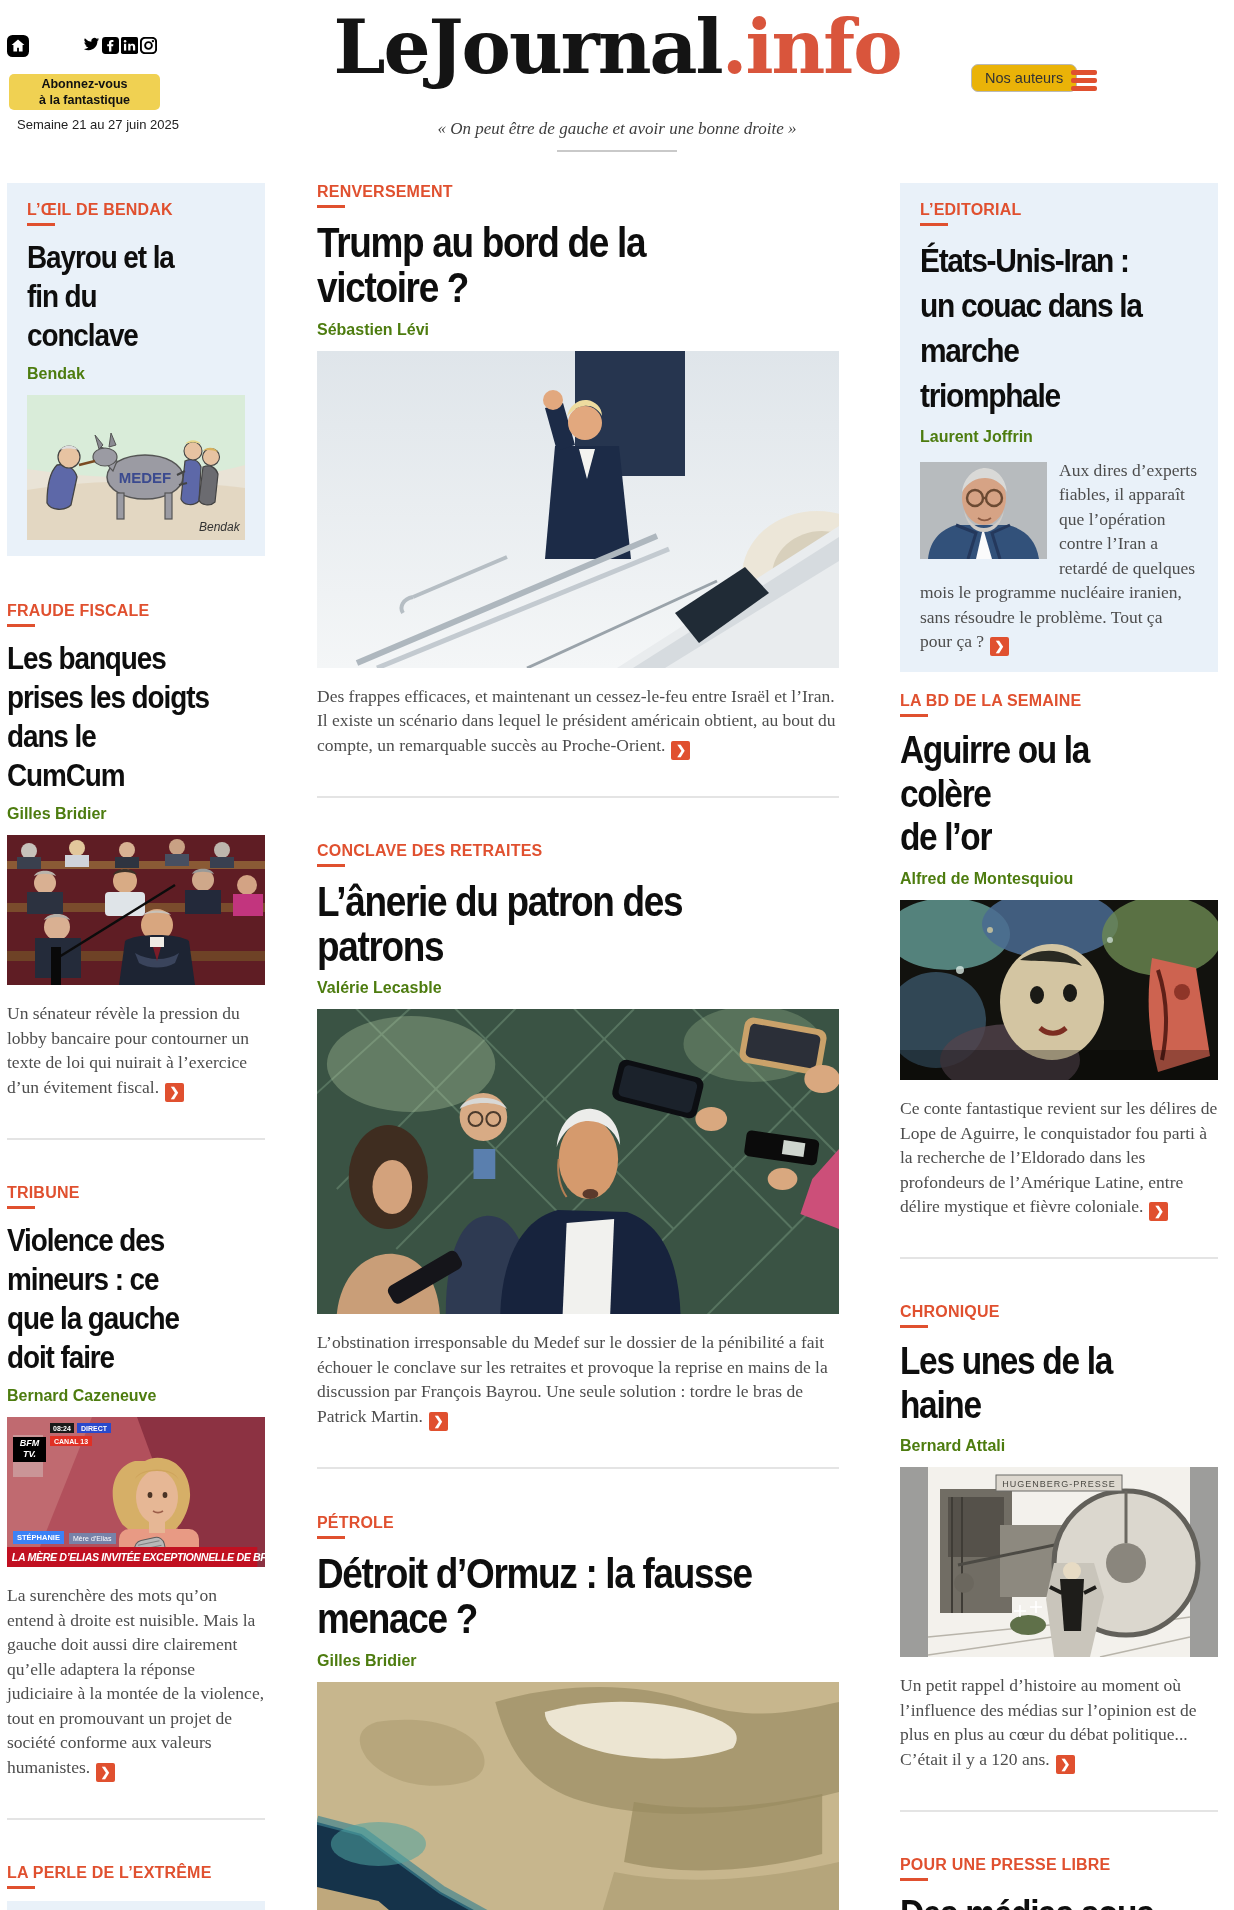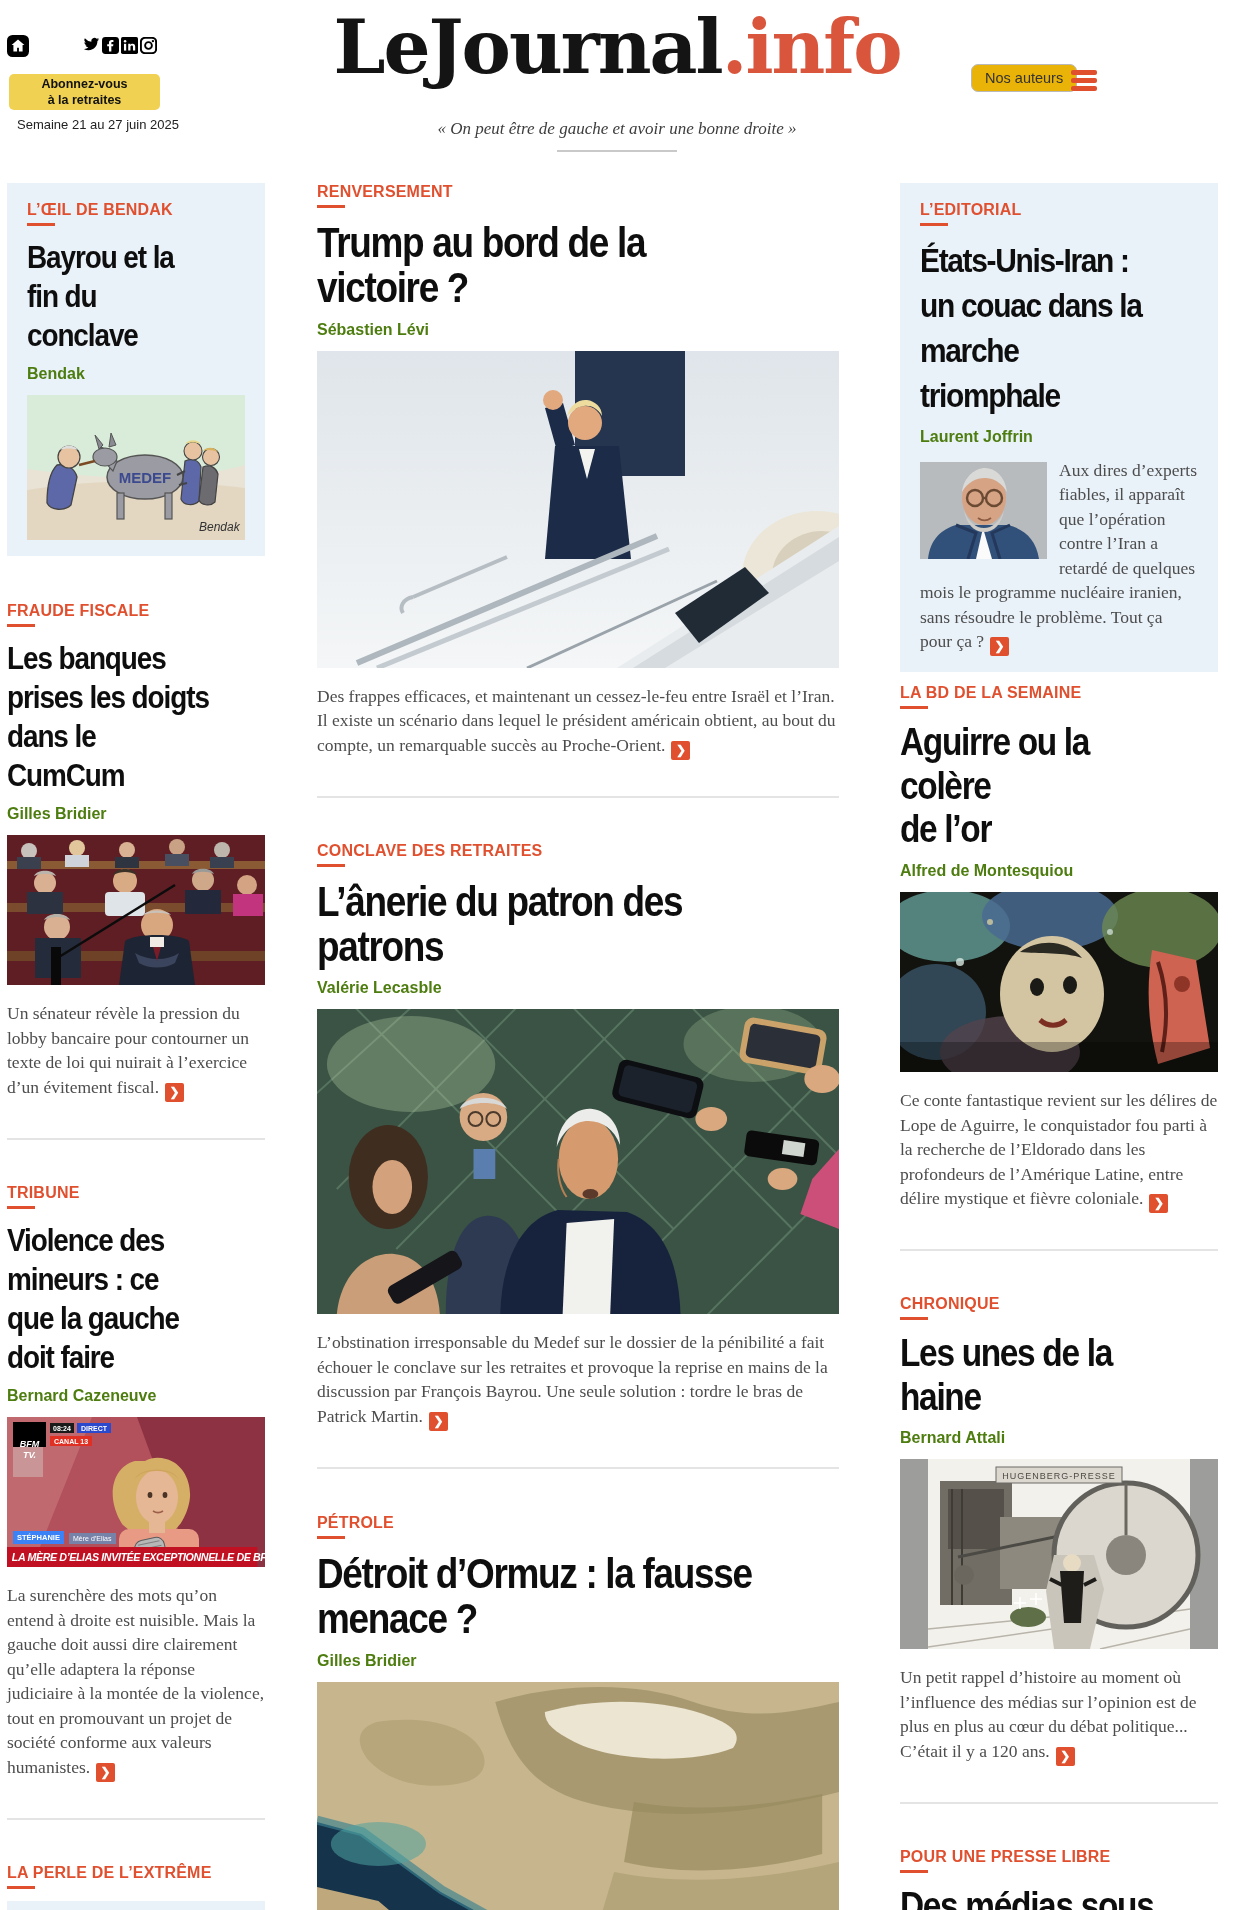--- a/index.html
+++ b/index.html
@@ -109,7 +109,7 @@
     </span>
   </div>
   <button class="btn-newsletter">Abonnez-vous
-à la retraites</button>
+à la fantastique</button>
   <div class="week">Semaine 21 au 27 juin 2025</div>
   <div class="logo"><span class="lb">LeJournal</span><span class="lo">.info</span></div>
   <div class="tagline">« On peut être de gauche et avoir une bonne droite »</div>

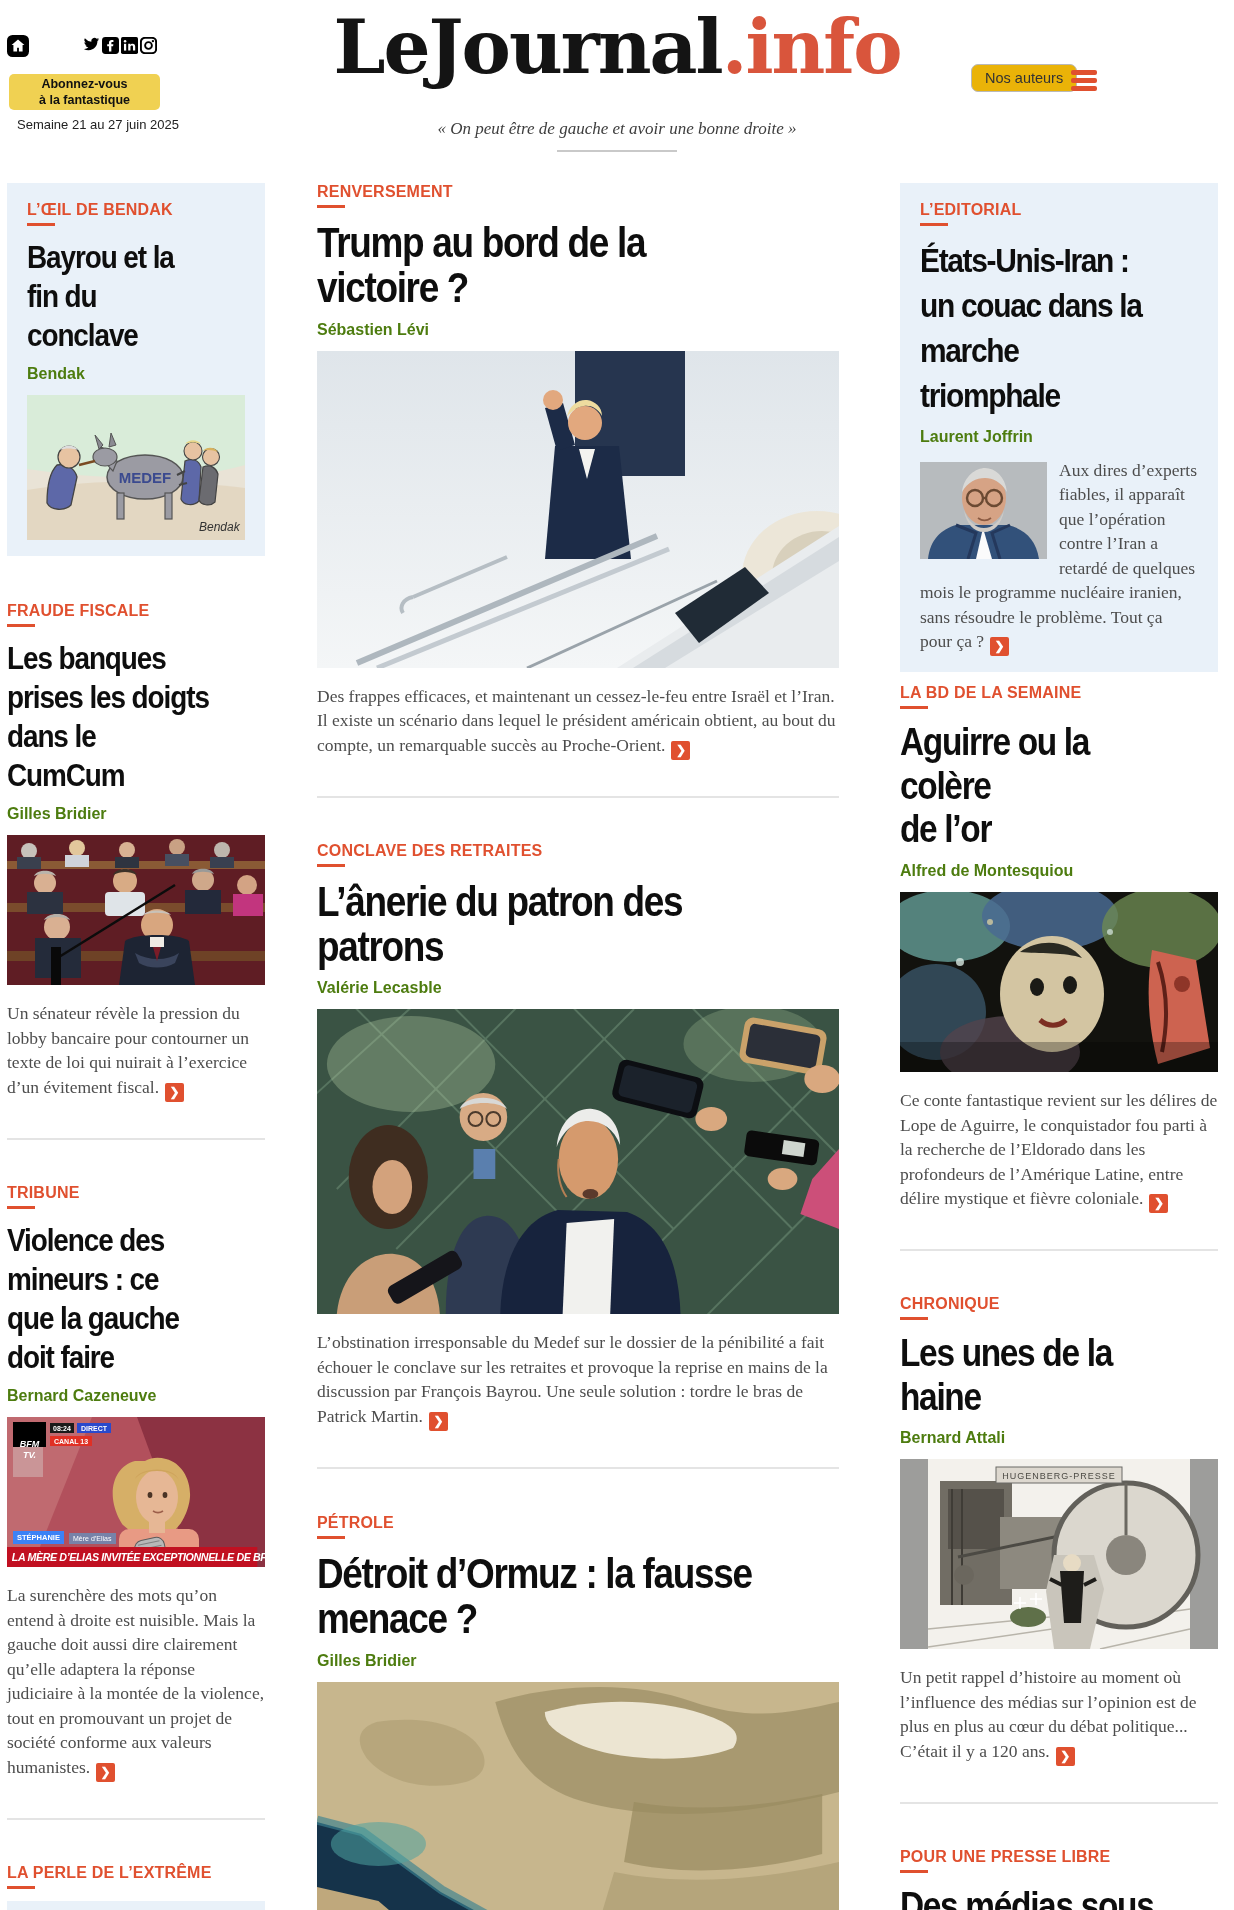--- a/index.html
+++ b/index.html
@@ -55,7 +55,7 @@
   .panel-bendak{margin-bottom:46px;}
   .panel-perle{height:60px;margin-top:0;}
   .sec-petrole{margin-top:45px;}
-  .panel-edito{margin-bottom:12px;}
+  .panel-edito{margin-bottom:20px;}
   .float-img{float:left;width:127px;height:97px;margin:4px 12px 4px 0;}
   .float-img svg{display:block;width:100%;height:100%;}
   

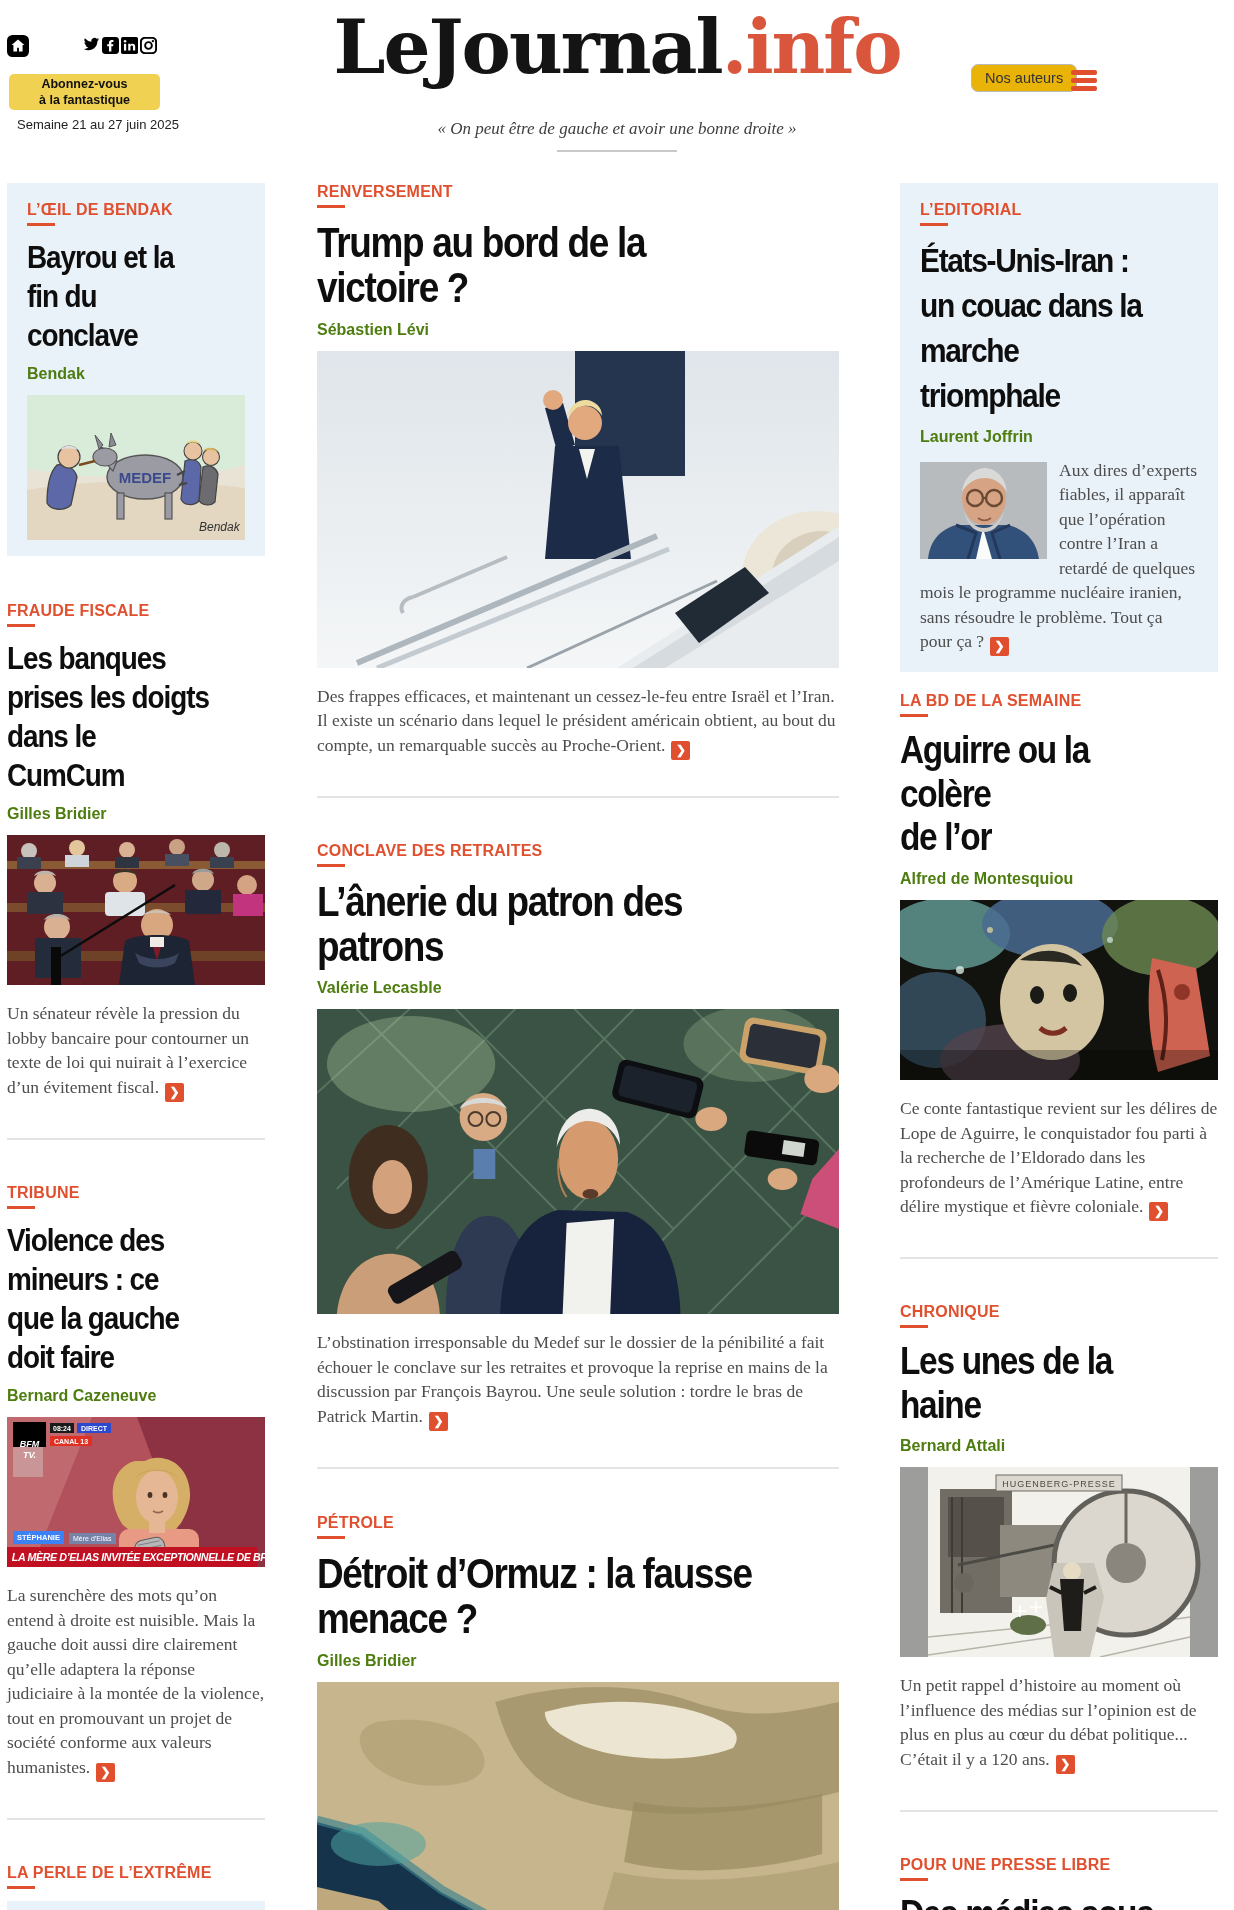--- a/index.html
+++ b/index.html
@@ -60,8 +60,8 @@
   .float-img svg{display:block;width:100%;height:100%;}
   
   .ovl{position:absolute;color:#fff;font-weight:bold;}
-  .bfm-logo{left:6px;top:5px;width:33px;height:25px;background:#000;font-size:9px;line-height:1.2;
-    text-align:center;font-style:italic;padding-top:17px;}
+  .bfm-logo{left:6px;top:20px;width:33px;height:25px;background:#000;font-size:9px;line-height:1.2;
+    text-align:center;font-style:italic;padding-top:1px;}
   .bfm-time{left:43px;top:6px;background:#1a1a1a;font-size:7px;padding:1.5px 3px;}
   .bfm-direct{left:70px;top:6px;background:#2a49cc;font-size:7px;padding:1.5px 4px;}
   .bfm-canal{left:43px;top:19px;background:#e03024;font-size:7px;padding:1.5px 4px;}

